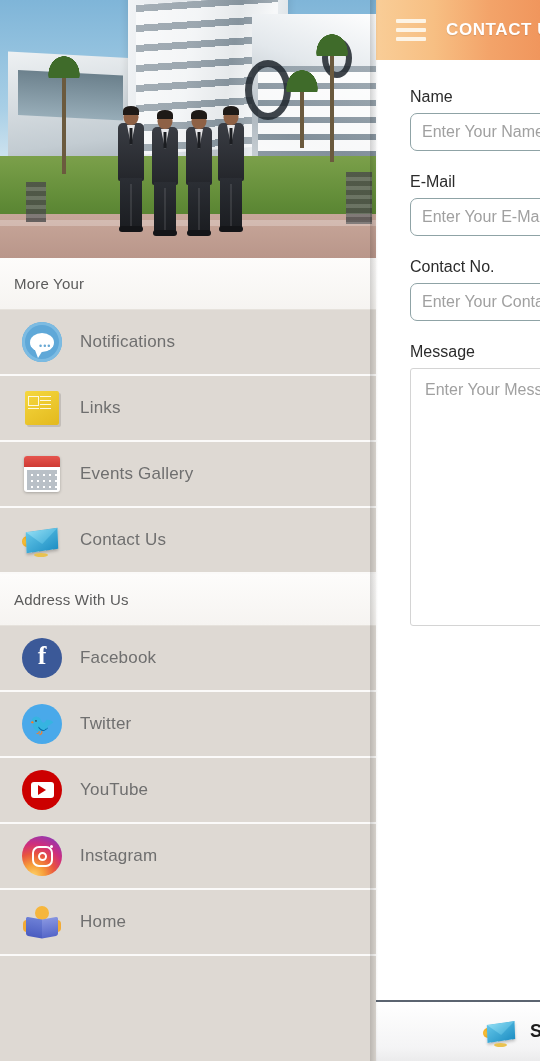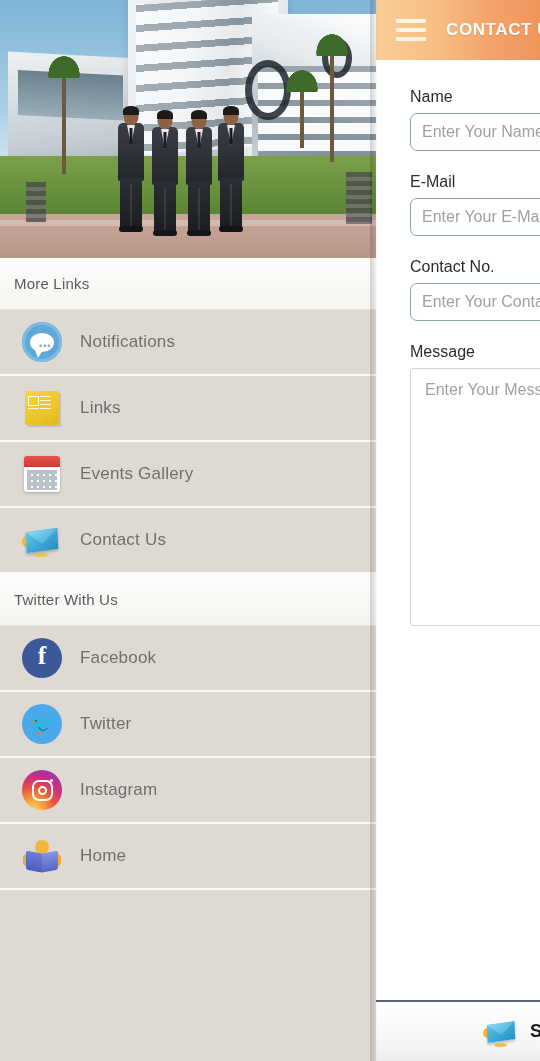--- a/index.html
+++ b/index.html
@@ -268,7 +268,7 @@
       </div>
     </div>
 
-    <div class="sec-head">More Links</div>
+    <div class="sec-head">More Your</div>
 
     <div class="row">
       <div class="ic ic-notif">

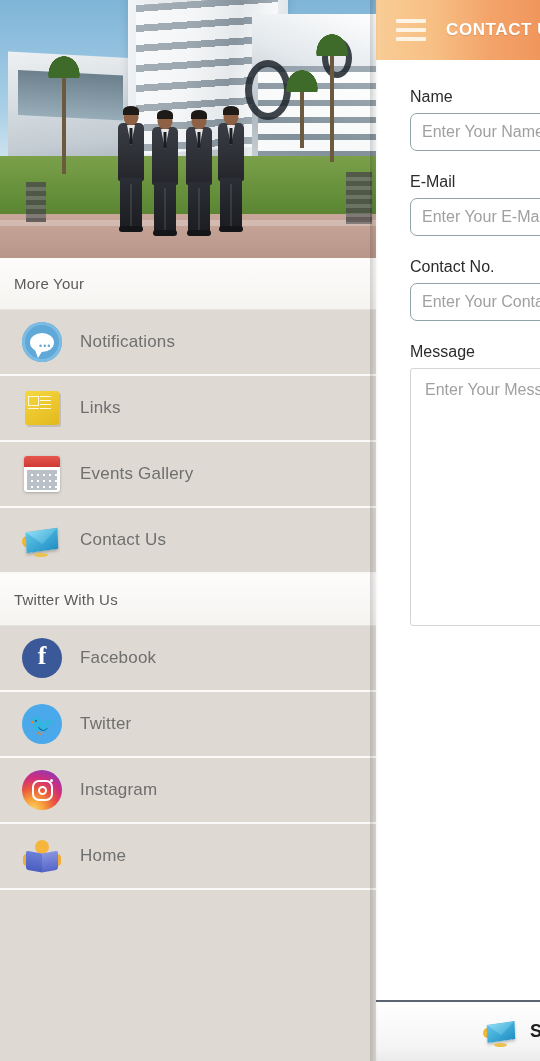--- a/index.html
+++ b/index.html
@@ -309,7 +309,7 @@
       <div class="label">Contact Us</div>
     </div>
 
-    <div class="sec-head">Twitter With Us</div>
+    <div class="sec-head">Address With Us</div>
 
     <div class="row">
       <div class="ic ic-circle ic-fb">f</div>

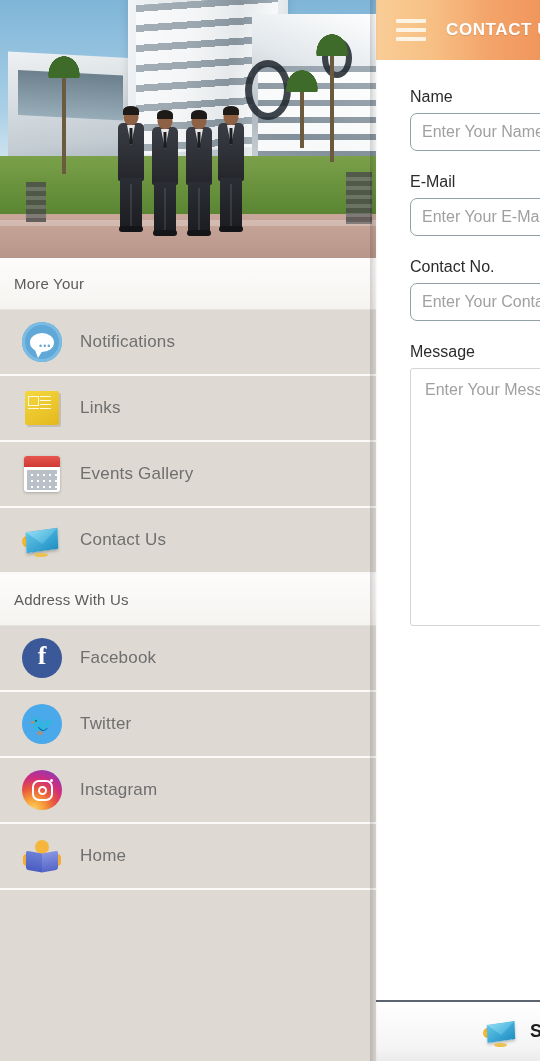--- a/index.html
+++ b/index.html
@@ -321,6 +321,14 @@
       <div class="label">Twitter</div>
     </div>
 
+    <div class="row">
+      <div class="ic ic-circle ic-yt">
+        <div class="scr">
+            <div class="tri"></div>
+          </div>
+      </div>
+      <div class="label">YouTube</div>
+    </div>
 
     <div class="row">
       <div class="ic ic-circle ic-ig">

